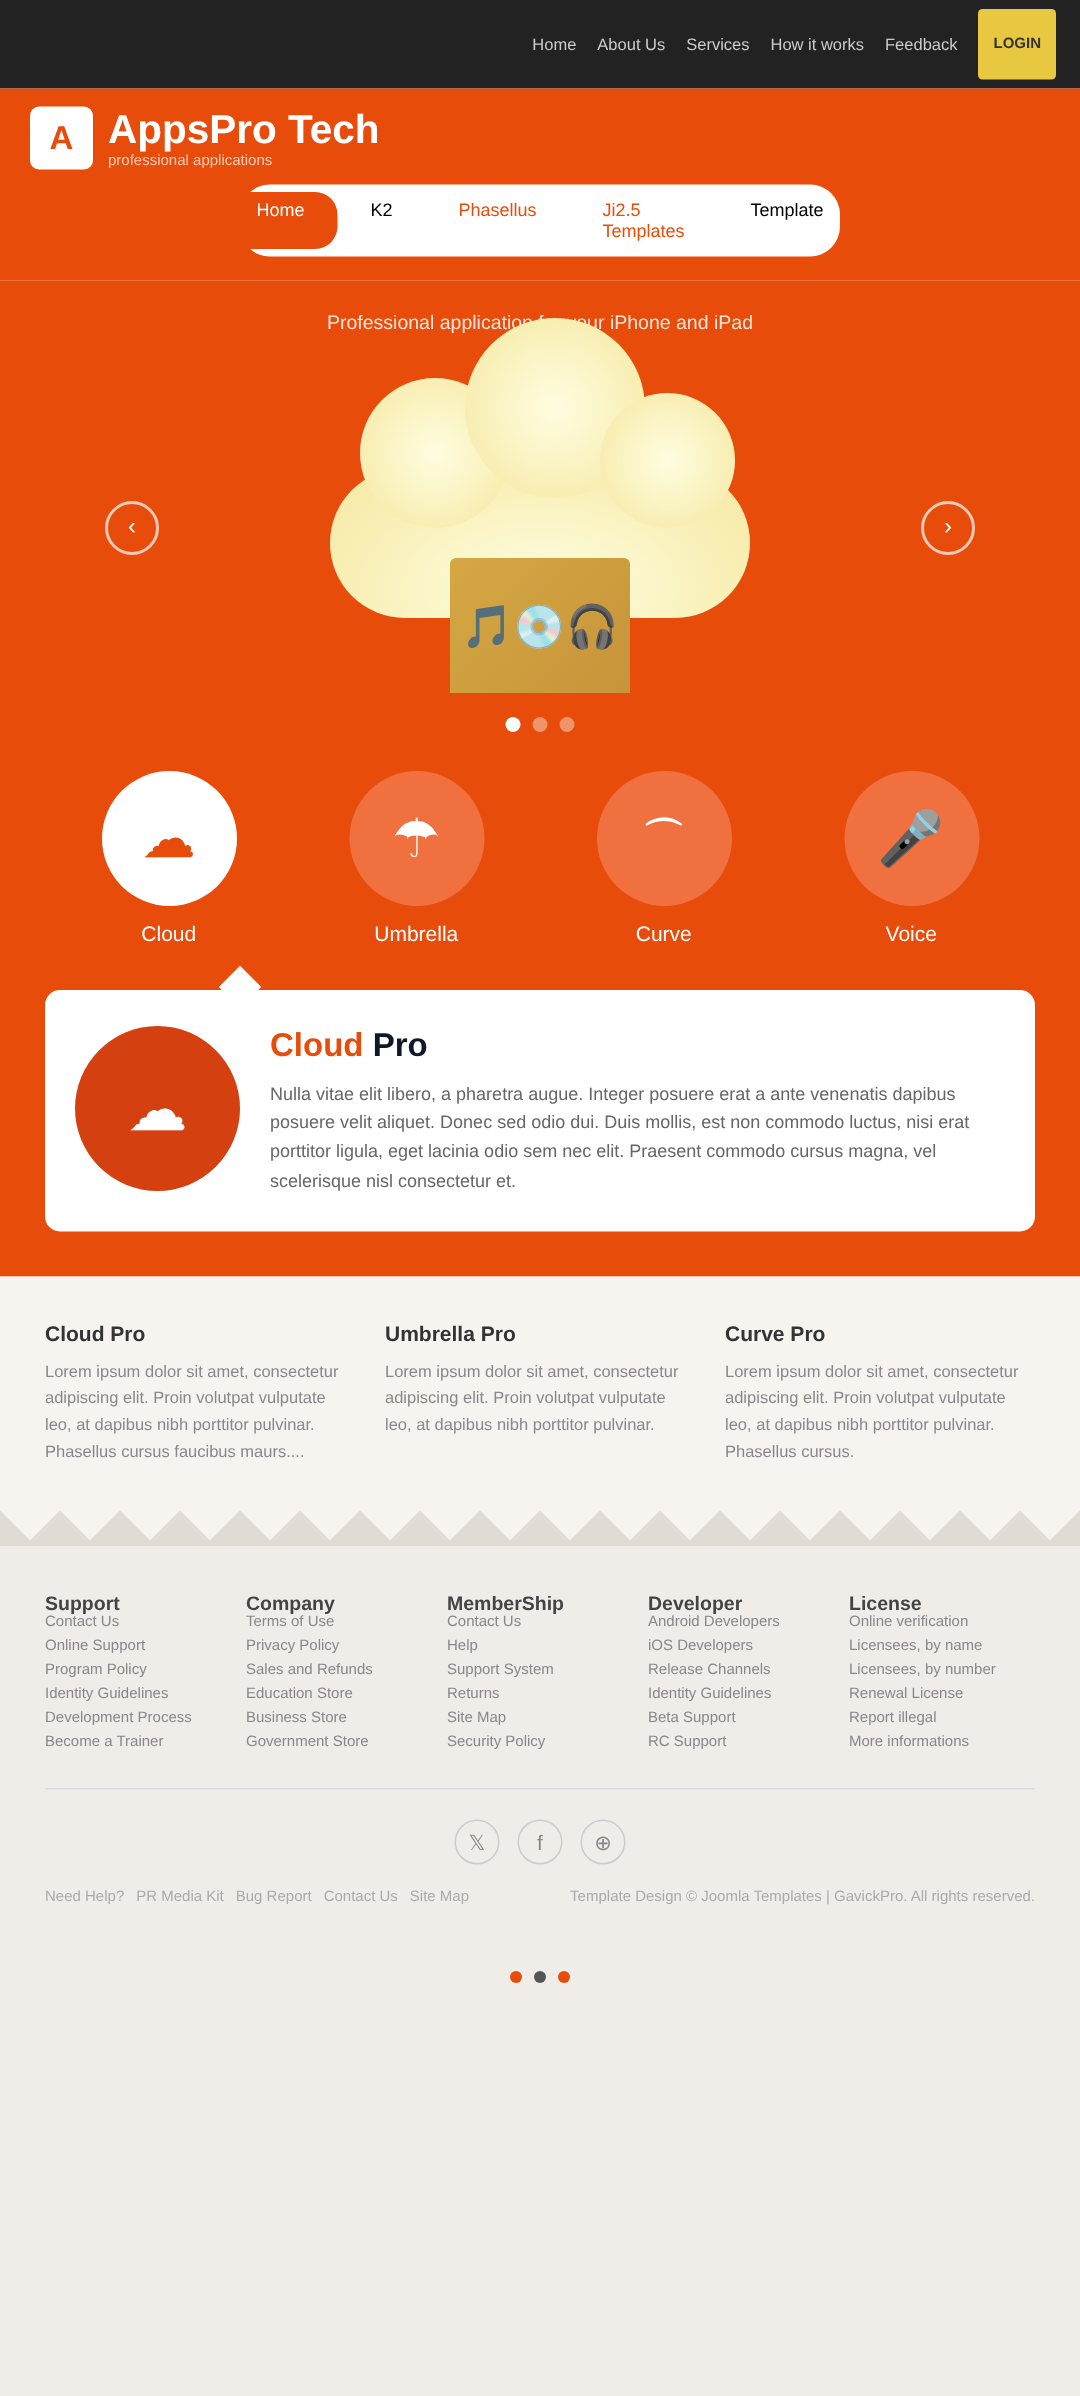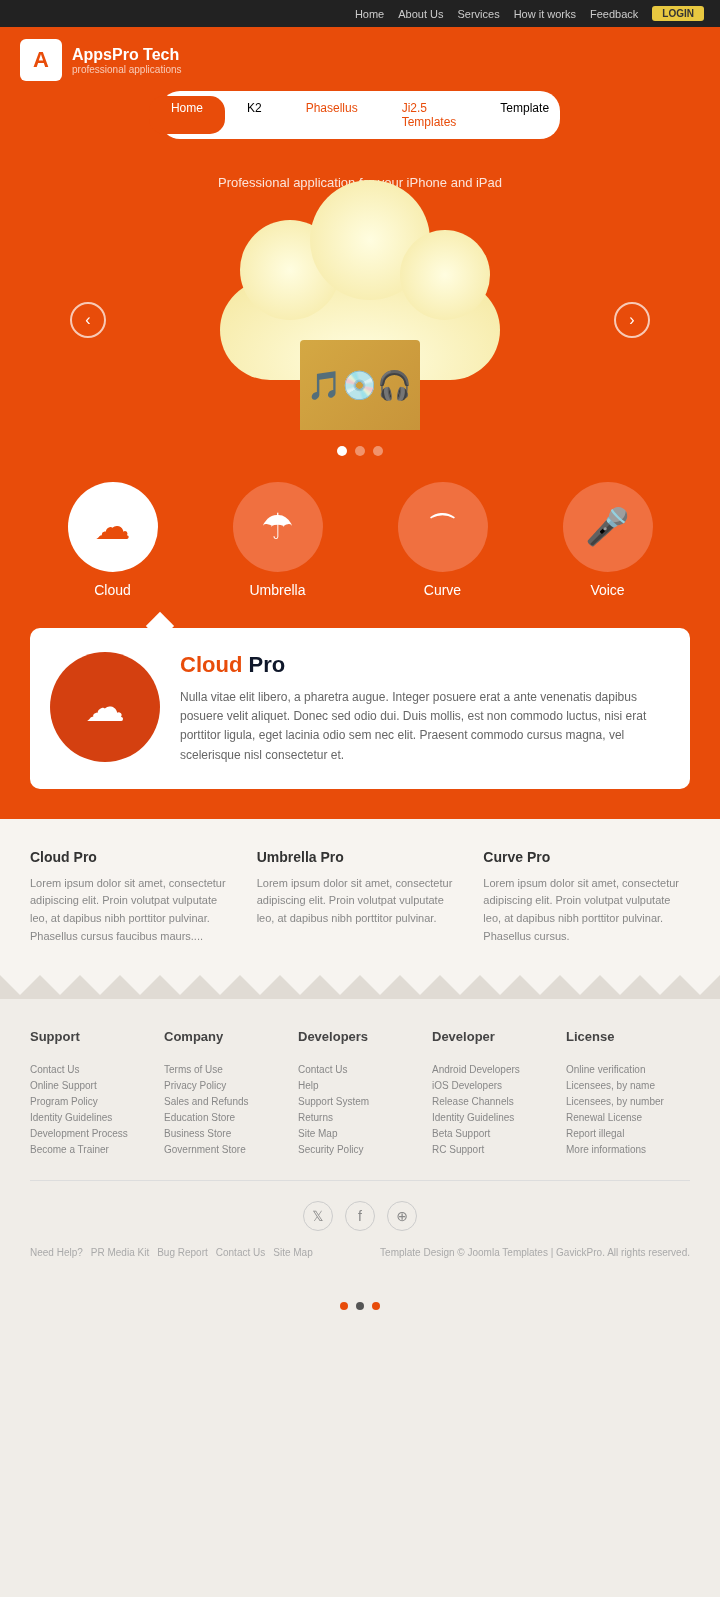--- a/index.html
+++ b/index.html
@@ -24,7 +24,7 @@
       color: #333;
       font-size: 10px;
       font-weight: bold;
-      padding: 2px 10px;
+      padding: 18px 10px;
       border-radius: 3px;
       text-decoration: none;
     }

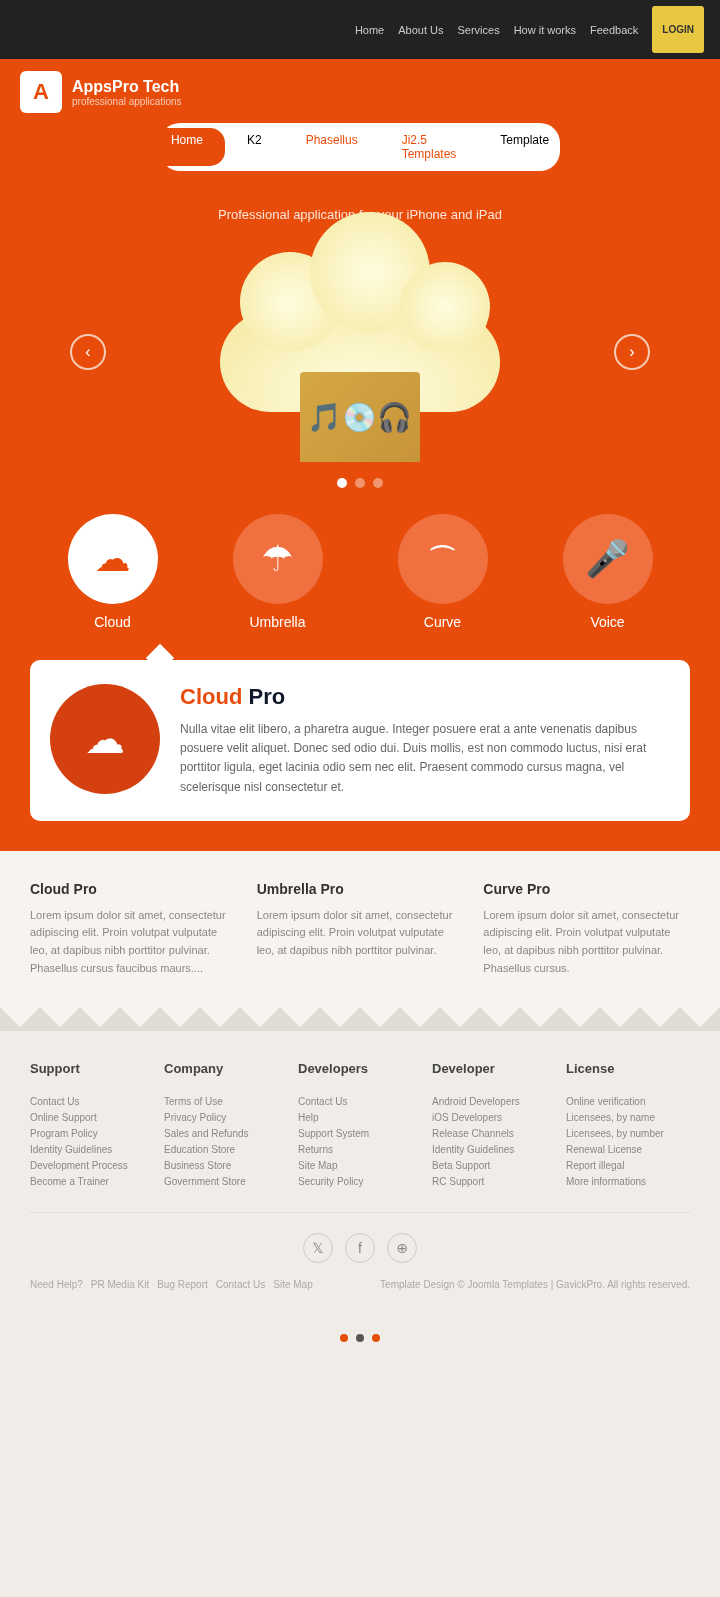--- a/index.html
+++ b/index.html
@@ -47,7 +47,7 @@
       display: flex; align-items: center; justify-content: center;
       font-size: 22px; font-weight: bold; color: #e84c0a;
     }
-    .logo-text h1 { color: white; font-size: 16px; font-weight: bold; }
+    .logo-text h1 { color: white; font-size: 27px; font-weight: bold; }
     .logo-text p { color: rgba(255,255,255,0.7); font-size: 10px; }
 
     

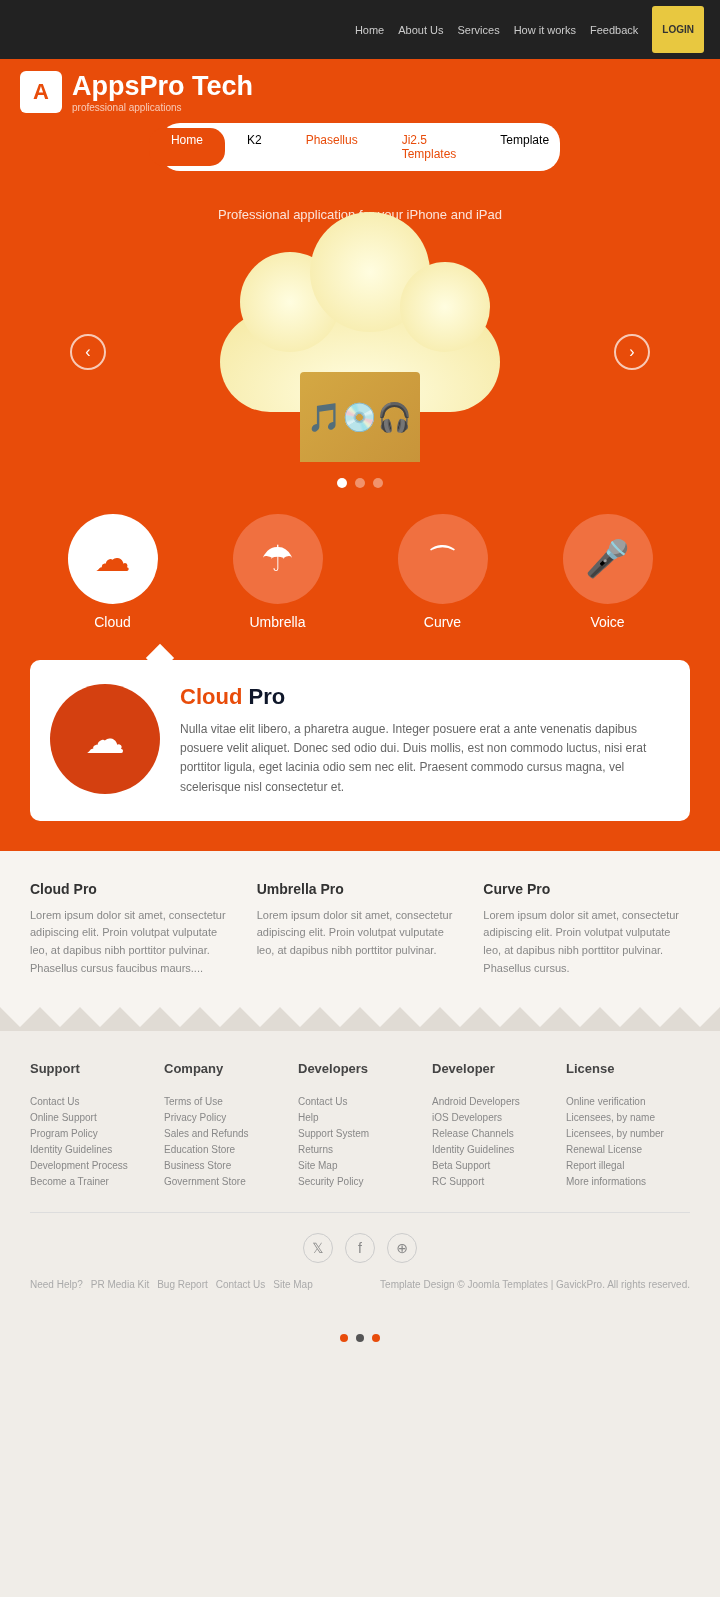--- a/index.html
+++ b/index.html
@@ -183,7 +183,7 @@
       justify-content: space-between;
     }
     .footer-col { flex: 1; min-width: 80px; }
-    .footer-col h5 { font-size: 13px; color: #444; margin-bottom: 20px; font-weight: bold; }
+    .footer-col h5 { font-size: 13px; color: #444; margin-bottom: 0; font-weight: bold; }
     .footer-col a {
       display: block;
       font-size: 10px;

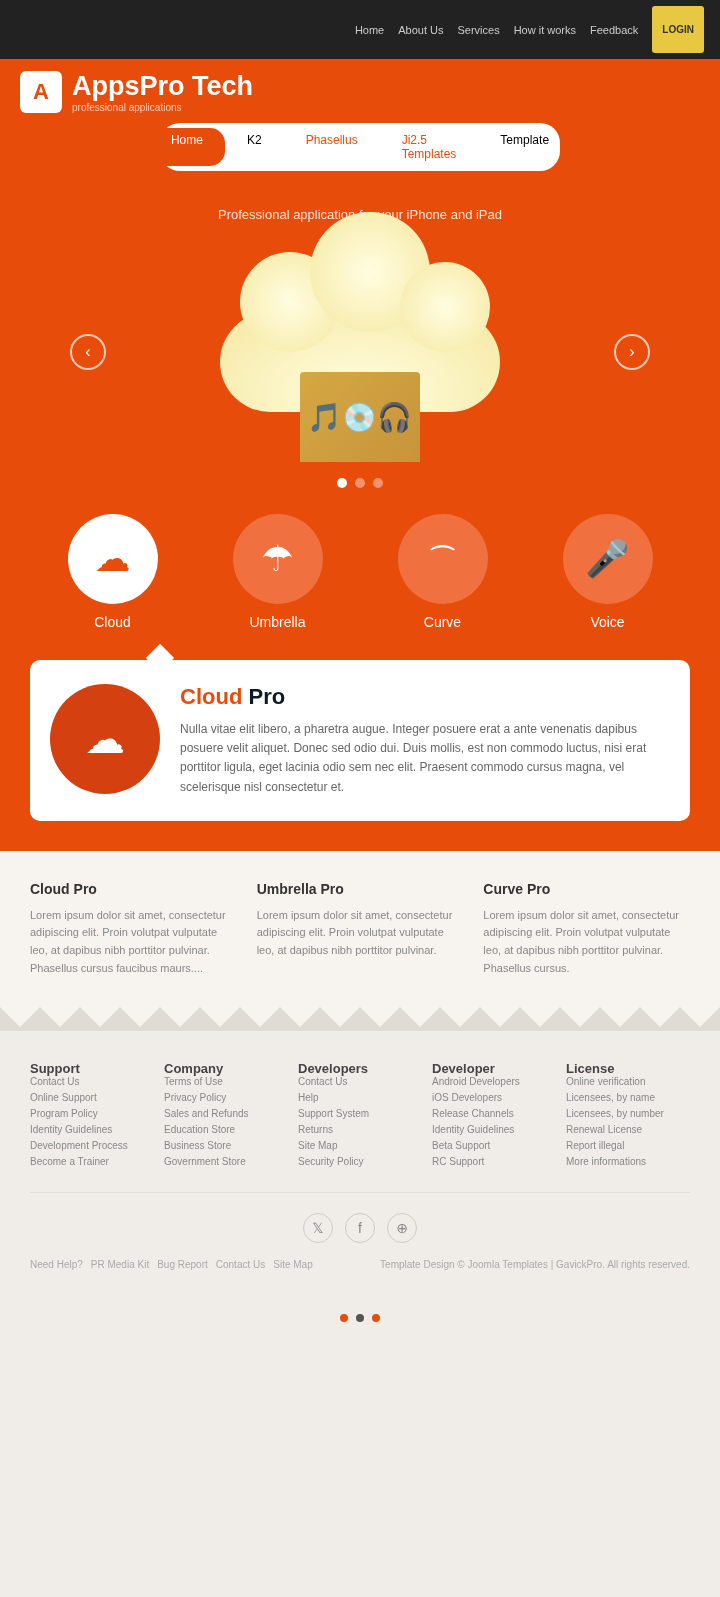--- a/index.html
+++ b/index.html
@@ -382,7 +382,7 @@
     </div>
 
     <div class="footer-col">
-      <h5>Developers</h5>
+      <h5>MemberShip</h5>
       <a href="#">Contact Us</a>
       <a href="#">Help</a>
       <a href="#">Support System</a>

